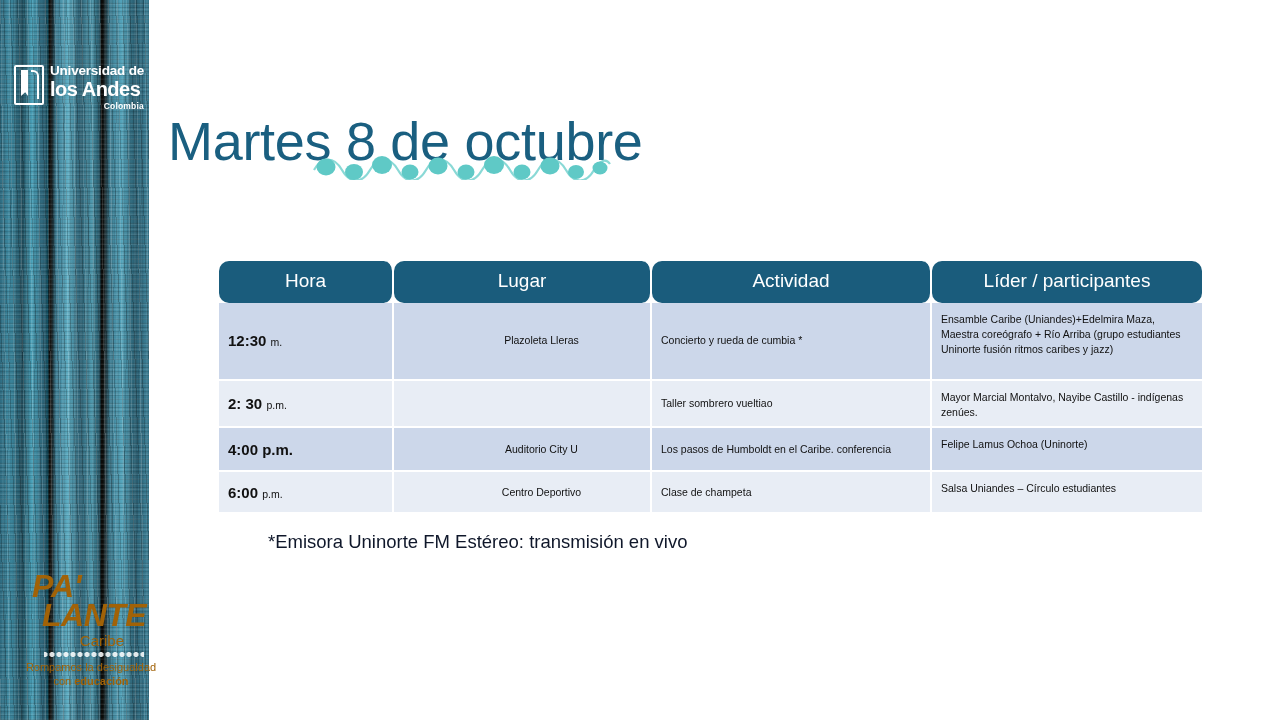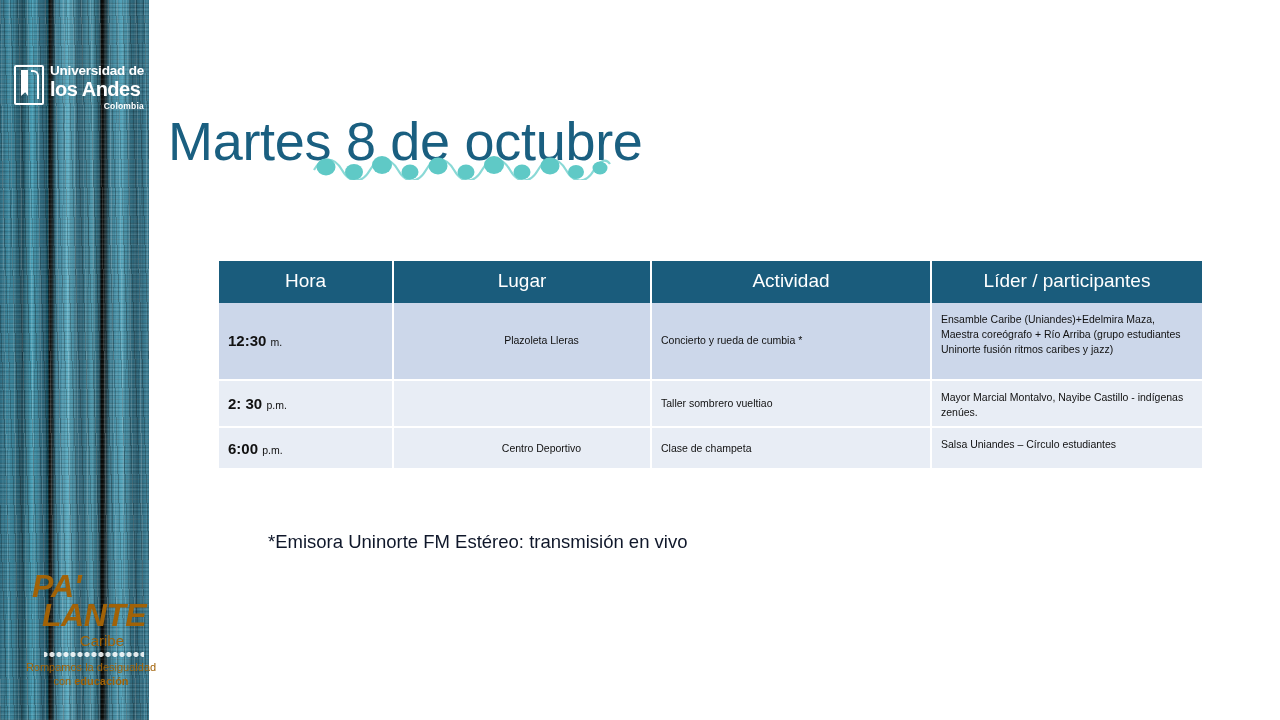--- a/index.html
+++ b/index.html
@@ -233,6 +233,7 @@
     padding: 9px 18px 11px;
     border-right: 2px solid #ffffff;
     vertical-align: middle;
+    border-radius: 10px;
   }
   #schedule-table thead th:last-child { border-right: none; }
 

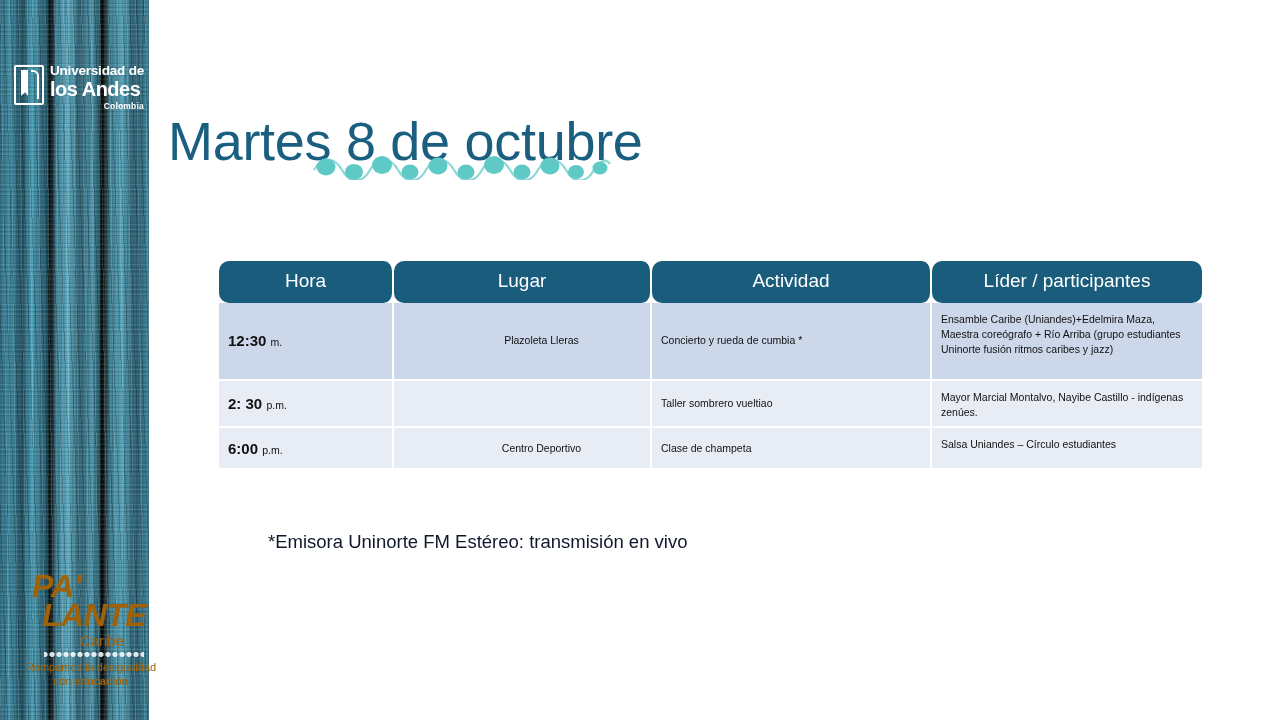--- a/index.html
+++ b/index.html
@@ -346,6 +346,12 @@
         <td class="act">Taller sombrero vueltiao</td>
         <td class="lider">Mayor Marcial Montalvo, Nayibe Castillo - indígenas zenúes.</td>
       </tr>
+      <tr class="odd" style="height:44px">
+        <td class="hora"><b>4:00 p.m.</b> <span class="ampm"></span></td>
+        <td class="lugar">Auditorio City U</td>
+        <td class="act">Los pasos de Humboldt en el Caribe. conferencia</td>
+        <td class="lider">Felipe Lamus Ochoa (Uninorte)</td>
+      </tr>
       <tr class="even" style="height:42px">
         <td class="hora"><b>6:00</b> <span class="ampm">p.m.</span></td>
         <td class="lugar">Centro Deportivo</td>

